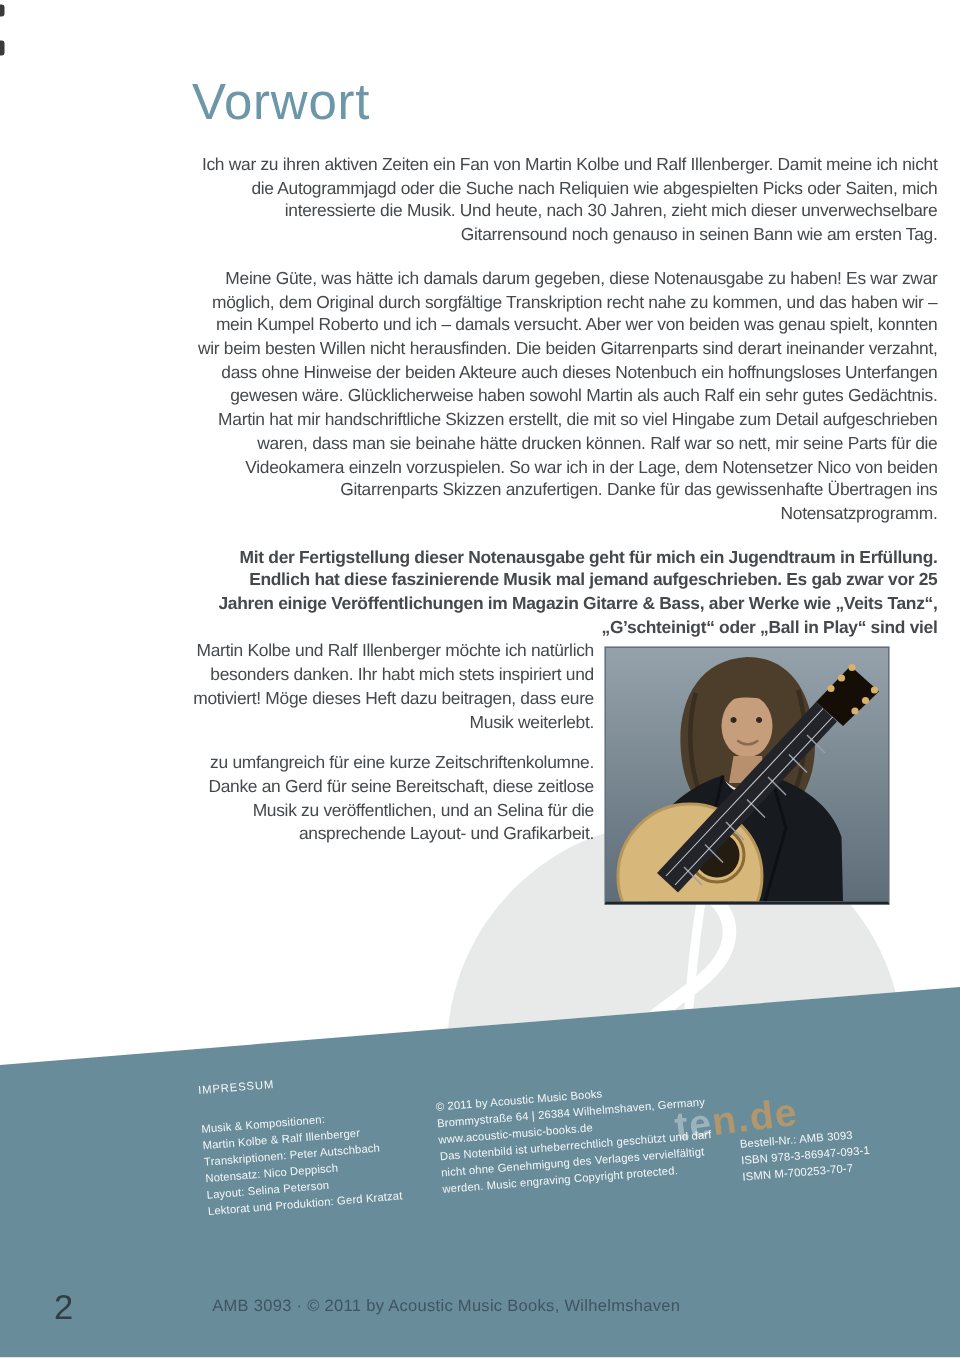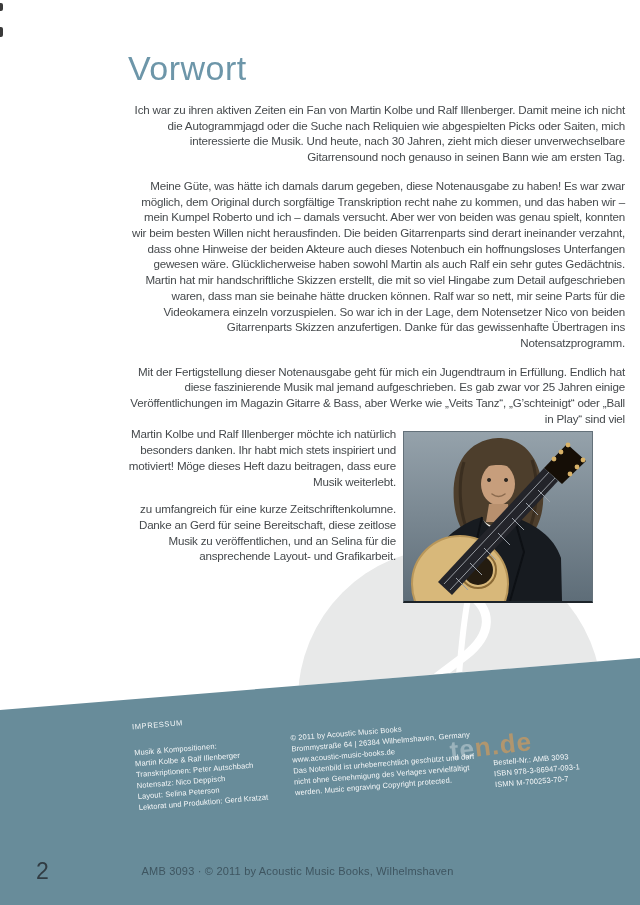--- a/index.html
+++ b/index.html
@@ -22,7 +22,7 @@
     margin:0 0 13px 0;font-size:11.6px;line-height:15.7px;letter-spacing:-0.2px;
     color:#45494c;text-align:right;
   }
-  .content p.tight{margin-bottom:0;}
+  .content p.tight{margin-bottom:0;font-weight:bold;}
   .wrap-row{display:flex;align-items:flex-start;}
   .left-col{width:268px;flex:0 0 268px;}
   .left-col p{margin:0 0 12px 0;}

